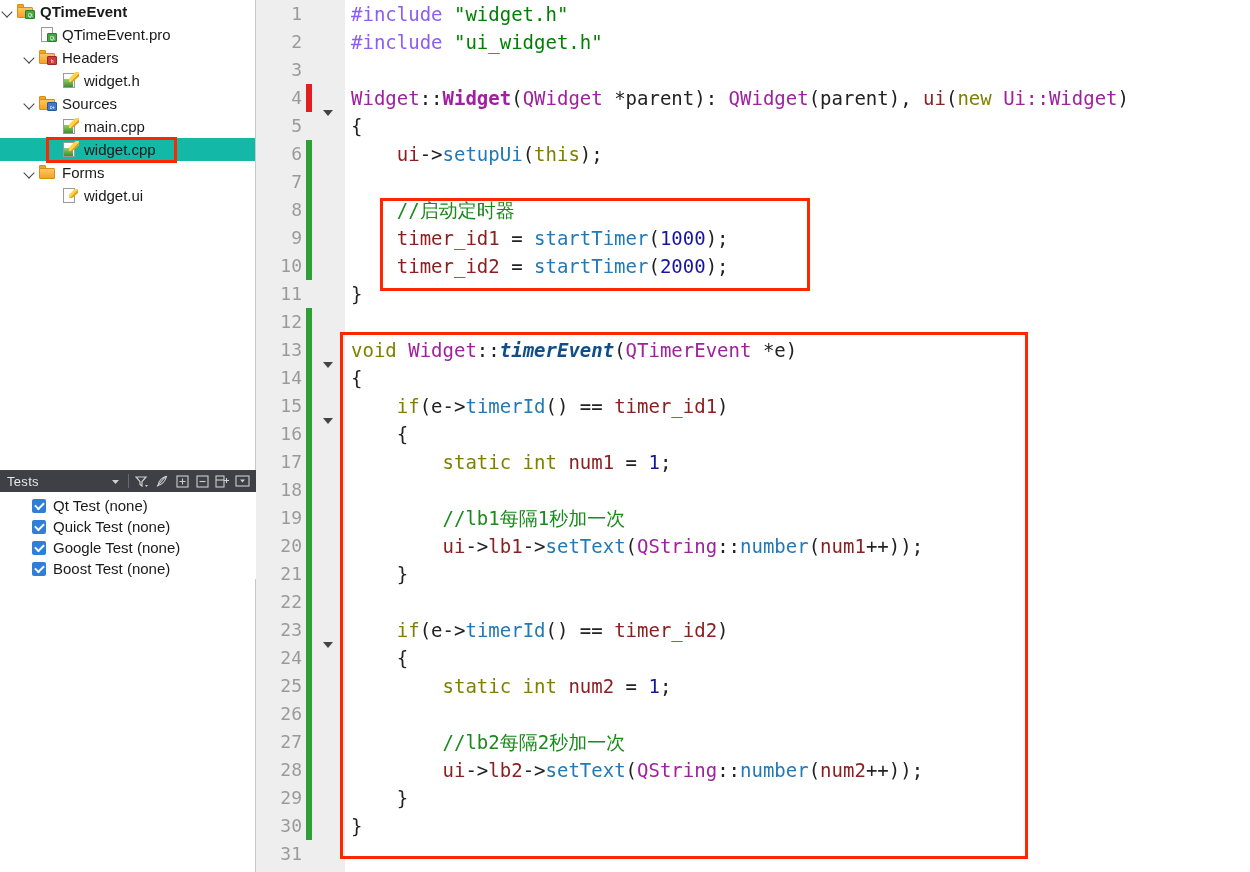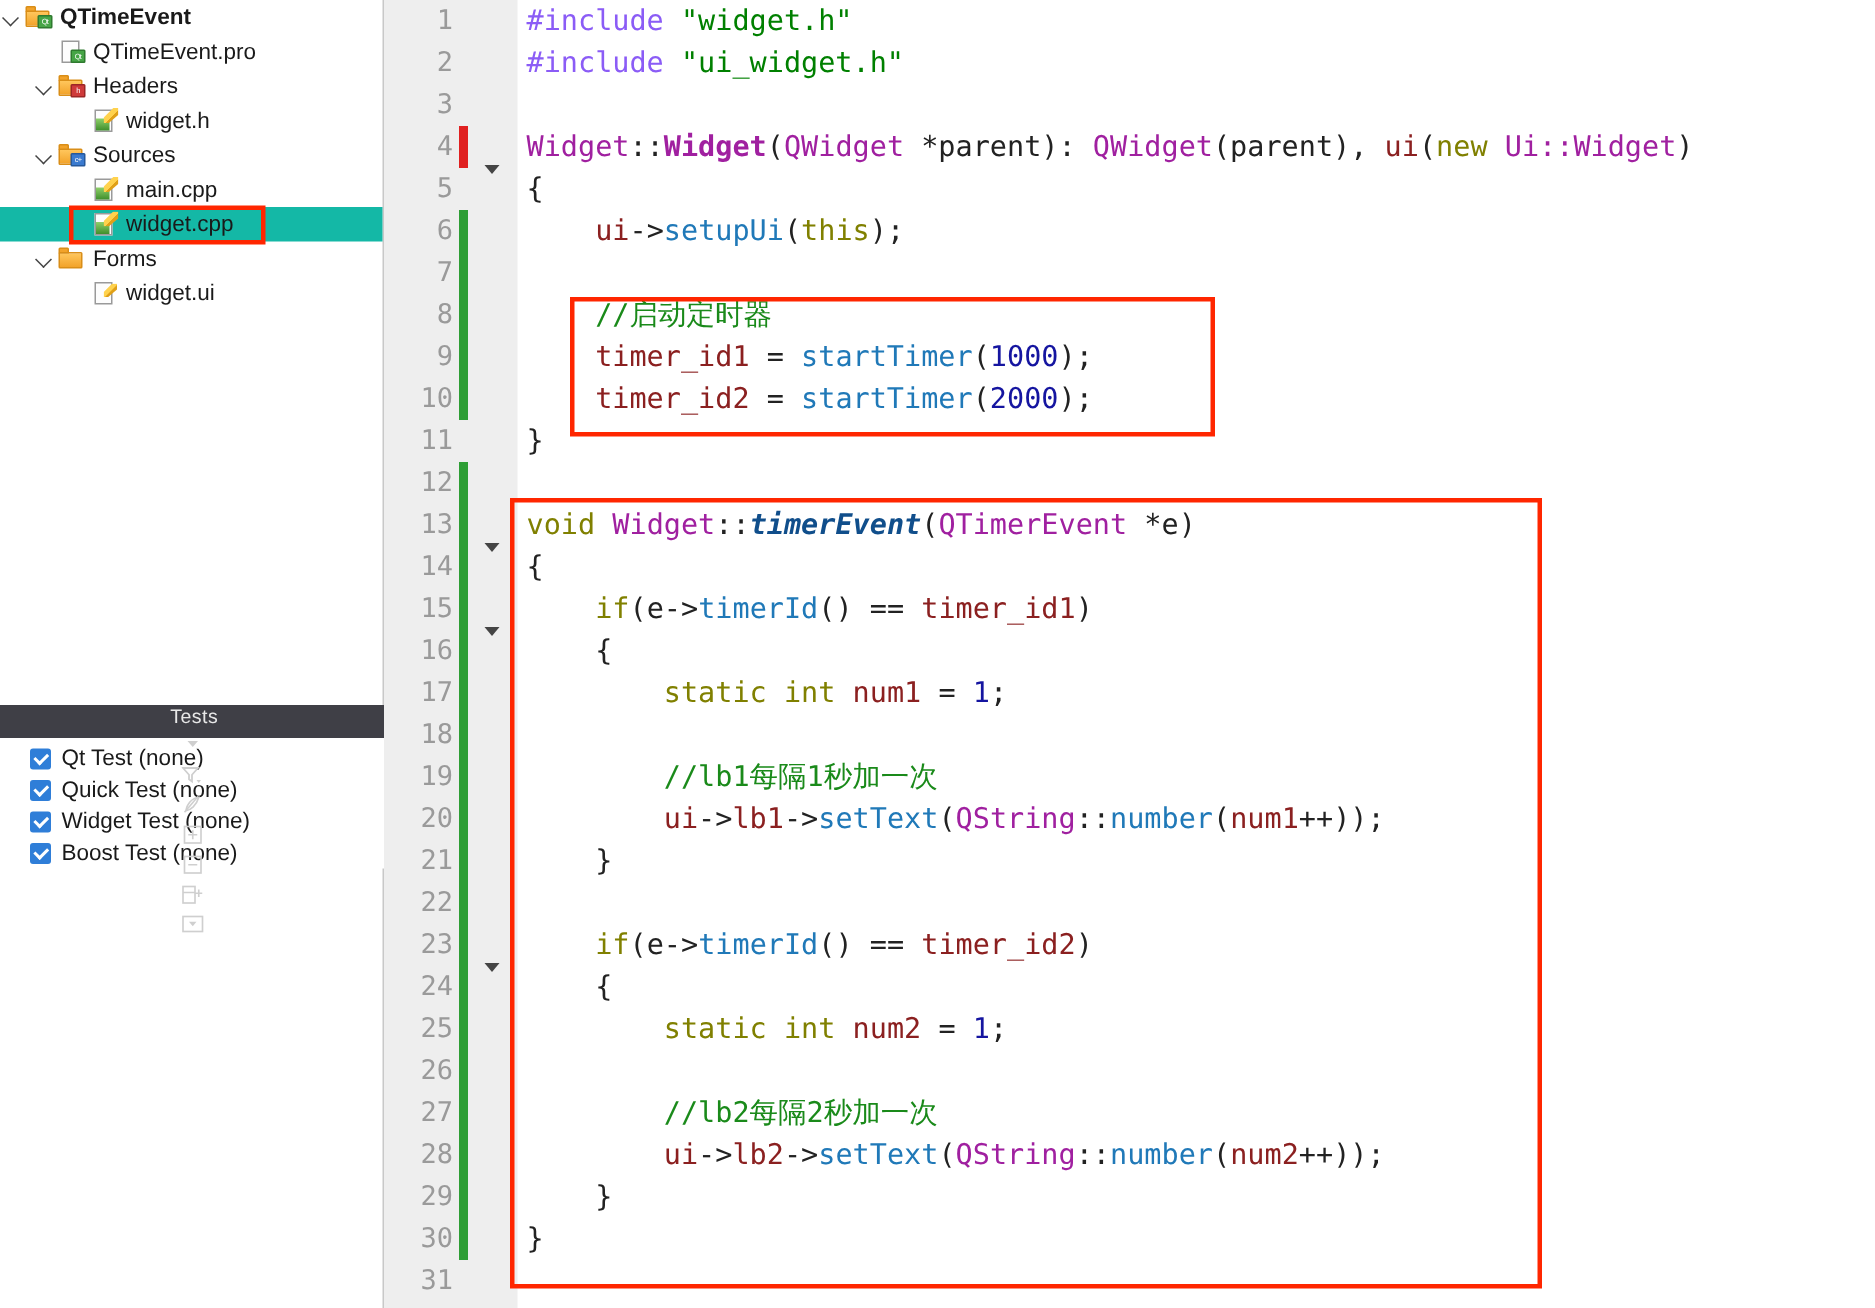--- a/index.html
+++ b/index.html
@@ -118,7 +118,7 @@
   .tests-header{
     height:22px;background:#3f3f46;color:#e8e8e8;
     display:flex;align-items:center;font-size:13px;
-    padding:0 4px;box-sizing:border-box;flex-direction:column;
+    padding:0 4px;box-sizing:border-box;
   }
   .tests-title{flex:0 0 auto;padding-left:3px;letter-spacing:.3px;}
   .hdr-spacer{flex:1 1 auto;}

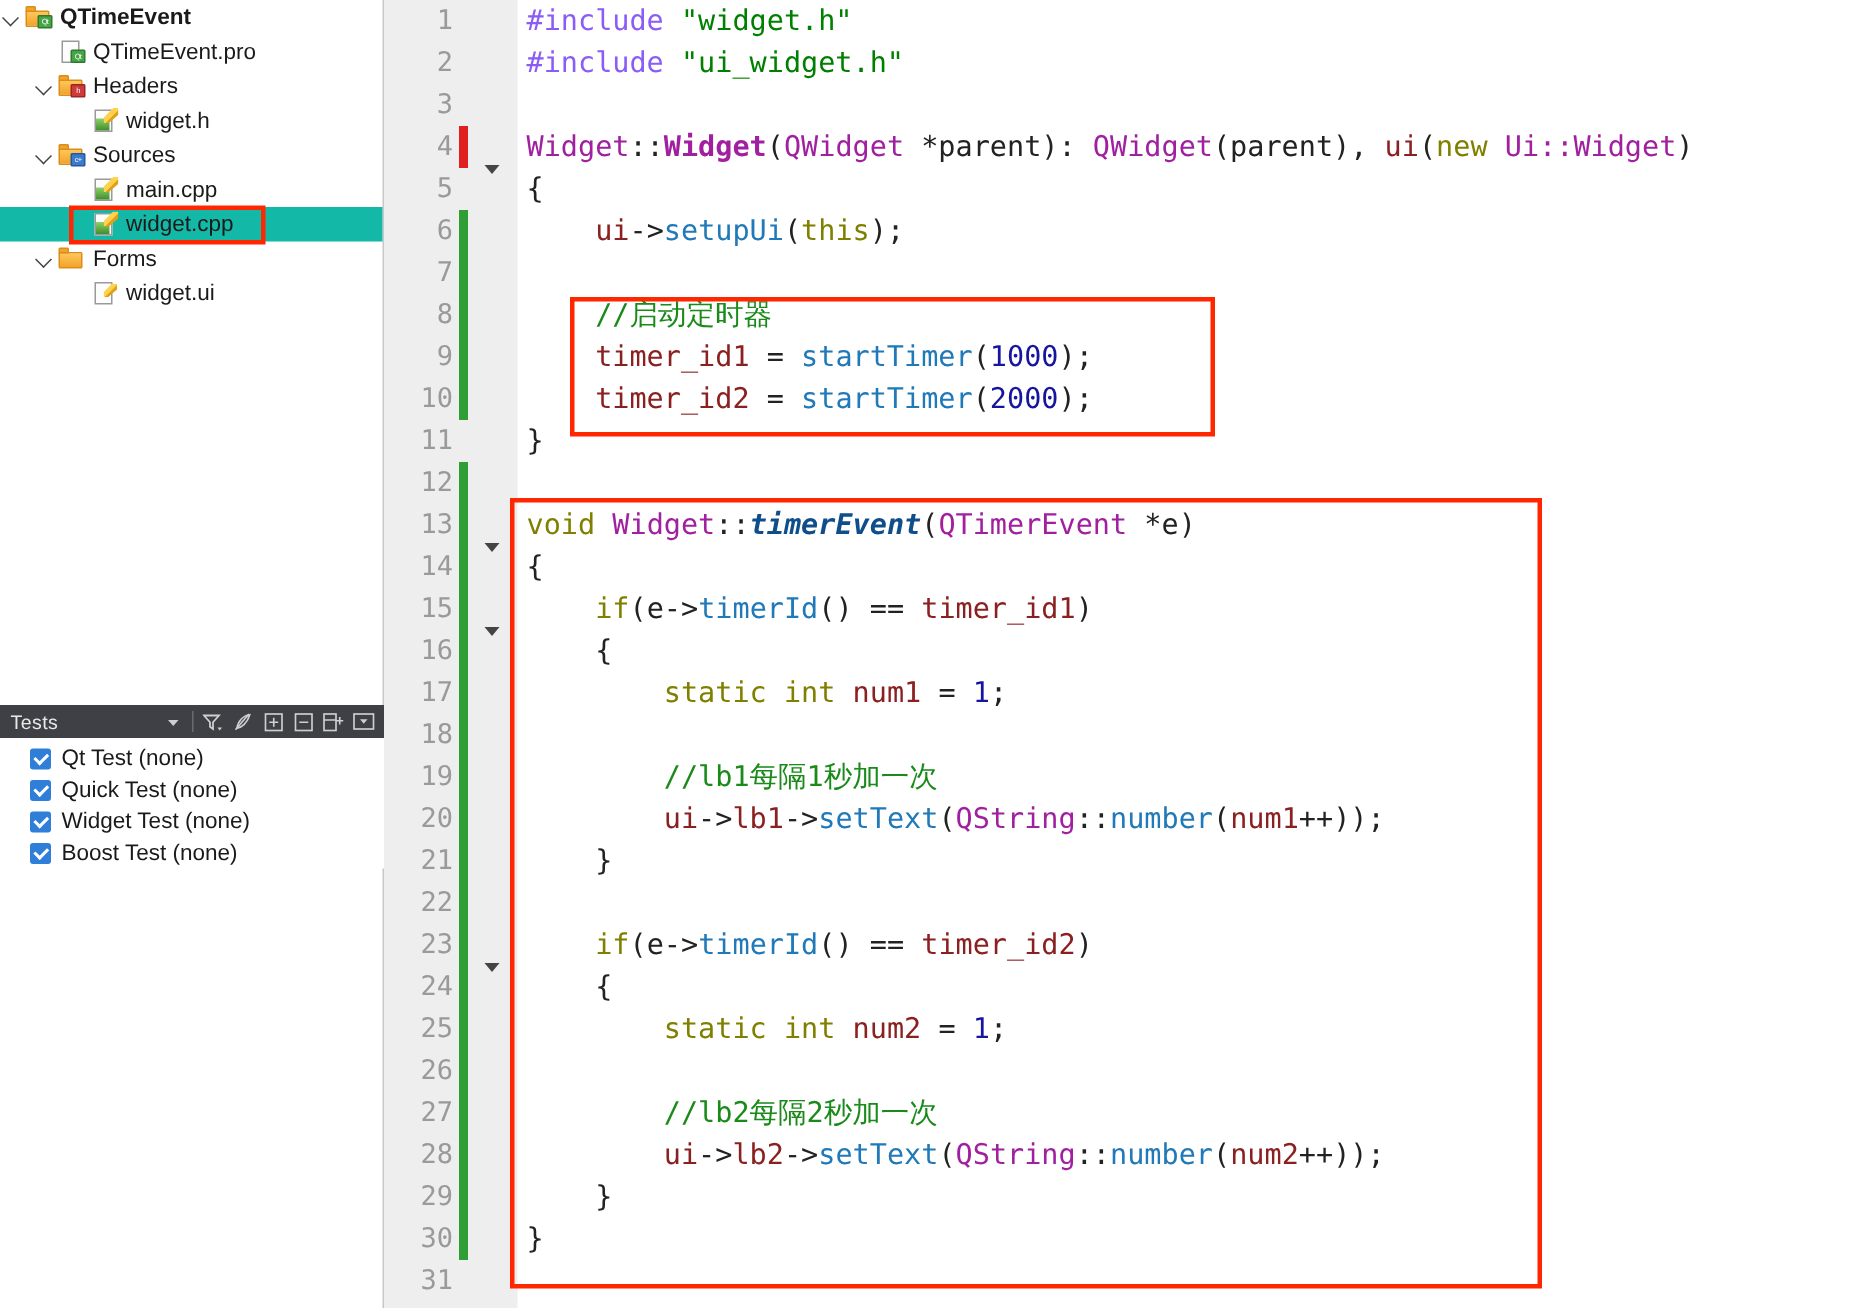--- a/index.html
+++ b/index.html
@@ -128,7 +128,7 @@
     color:#cfcfcf;font-size:12px;
   }
   .vdiv{width:1px;height:14px;background:#6a6a70;margin:0 3px;flex:0 0 1px;}
-  .tests-body{background:#fff;padding-top:3px;}
+  .tests-body{background:#fff;padding-top:3px;padding-left:12px;}
   .test-row{
     display:flex;align-items:center;height:21px;
     padding-left:20px;font-size:15px;color:#1a1a1a;

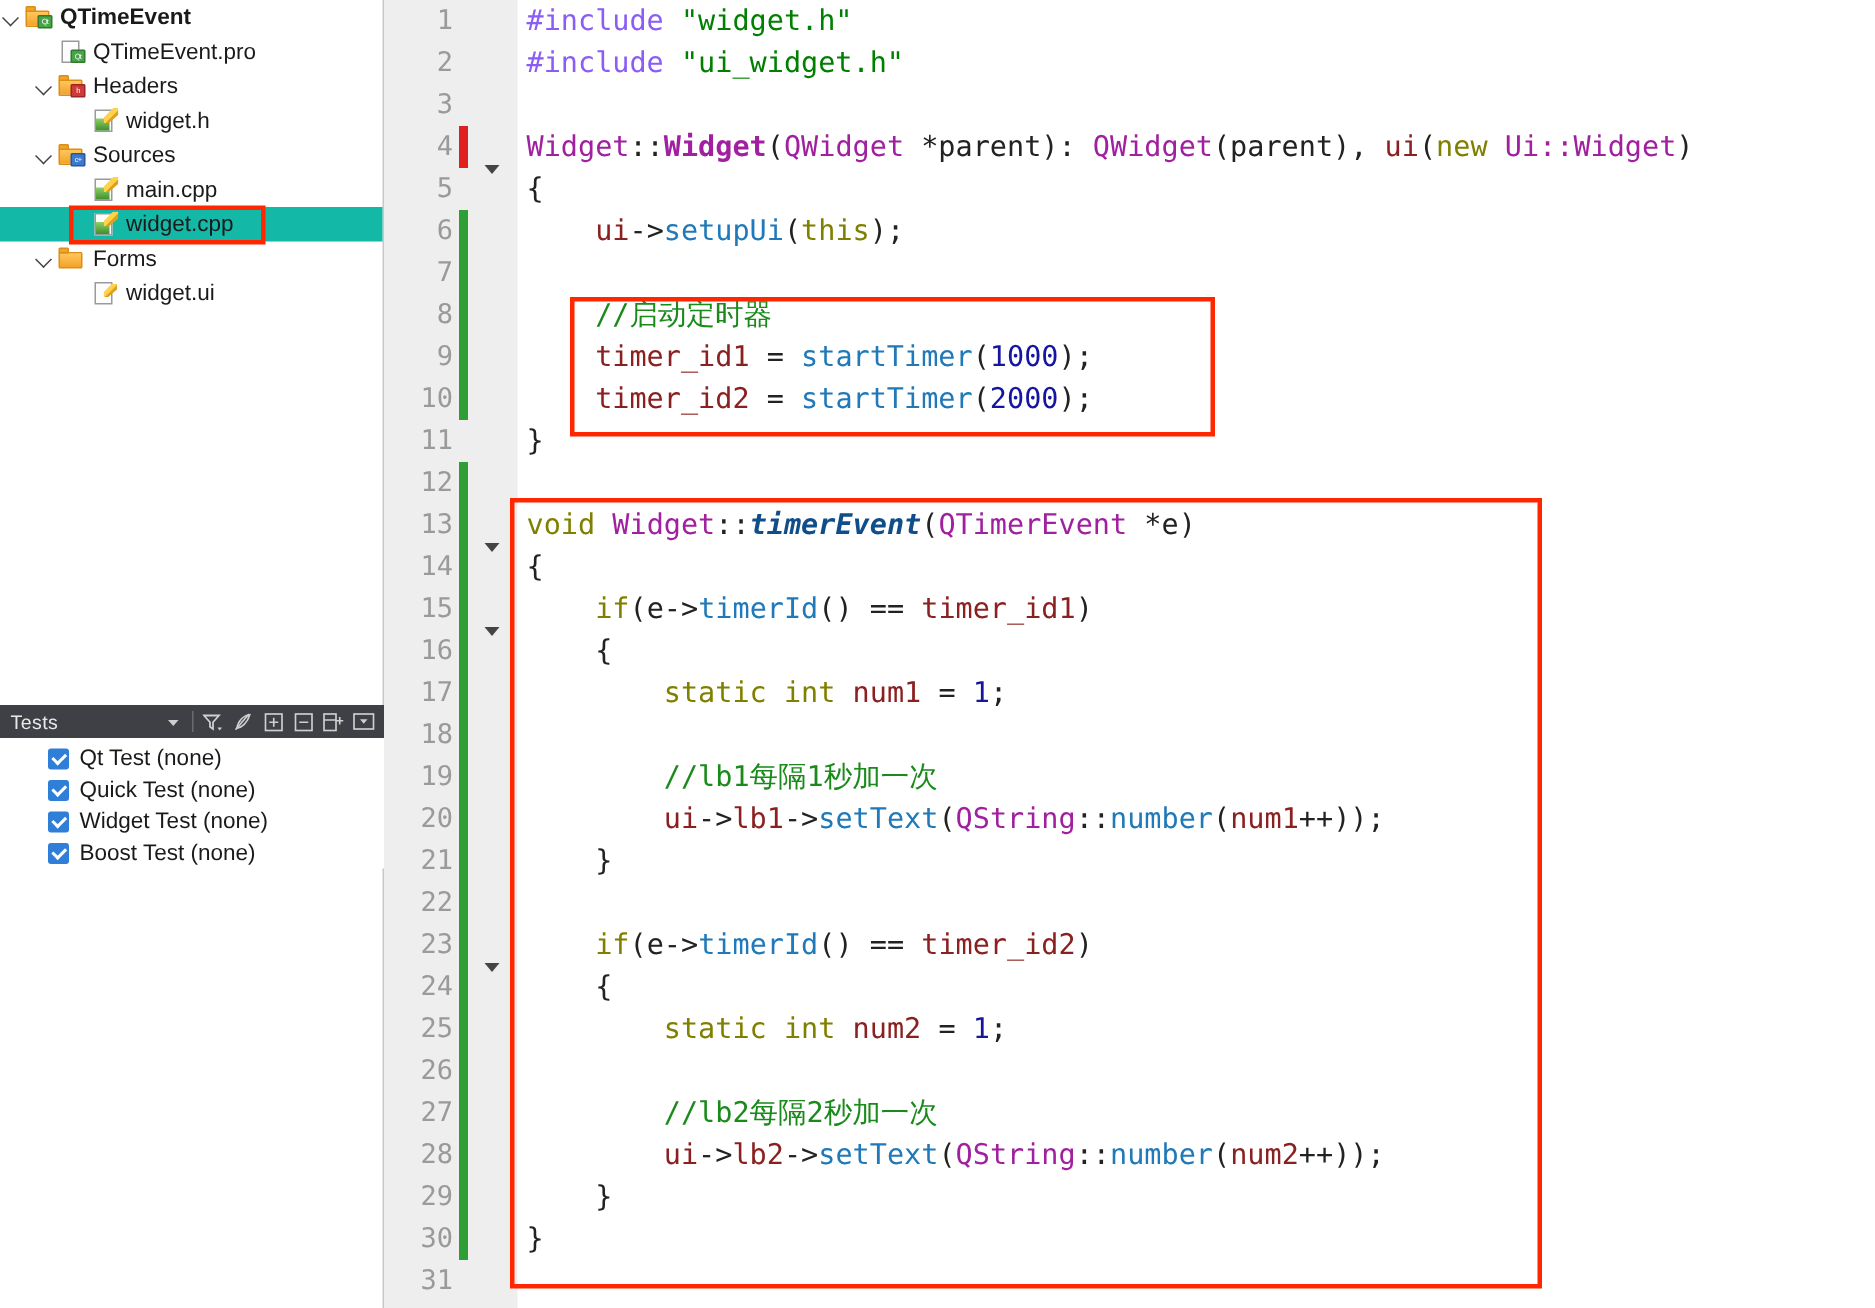--- a/index.html
+++ b/index.html
@@ -350,7 +350,7 @@
           </div>
           <div class="test-row">
             <span class="cb"></span>
-            <span>Widget Test (none)</span>
+            <span>Google Test (none)</span>
           </div>
           <div class="test-row">
             <span class="cb"></span>

